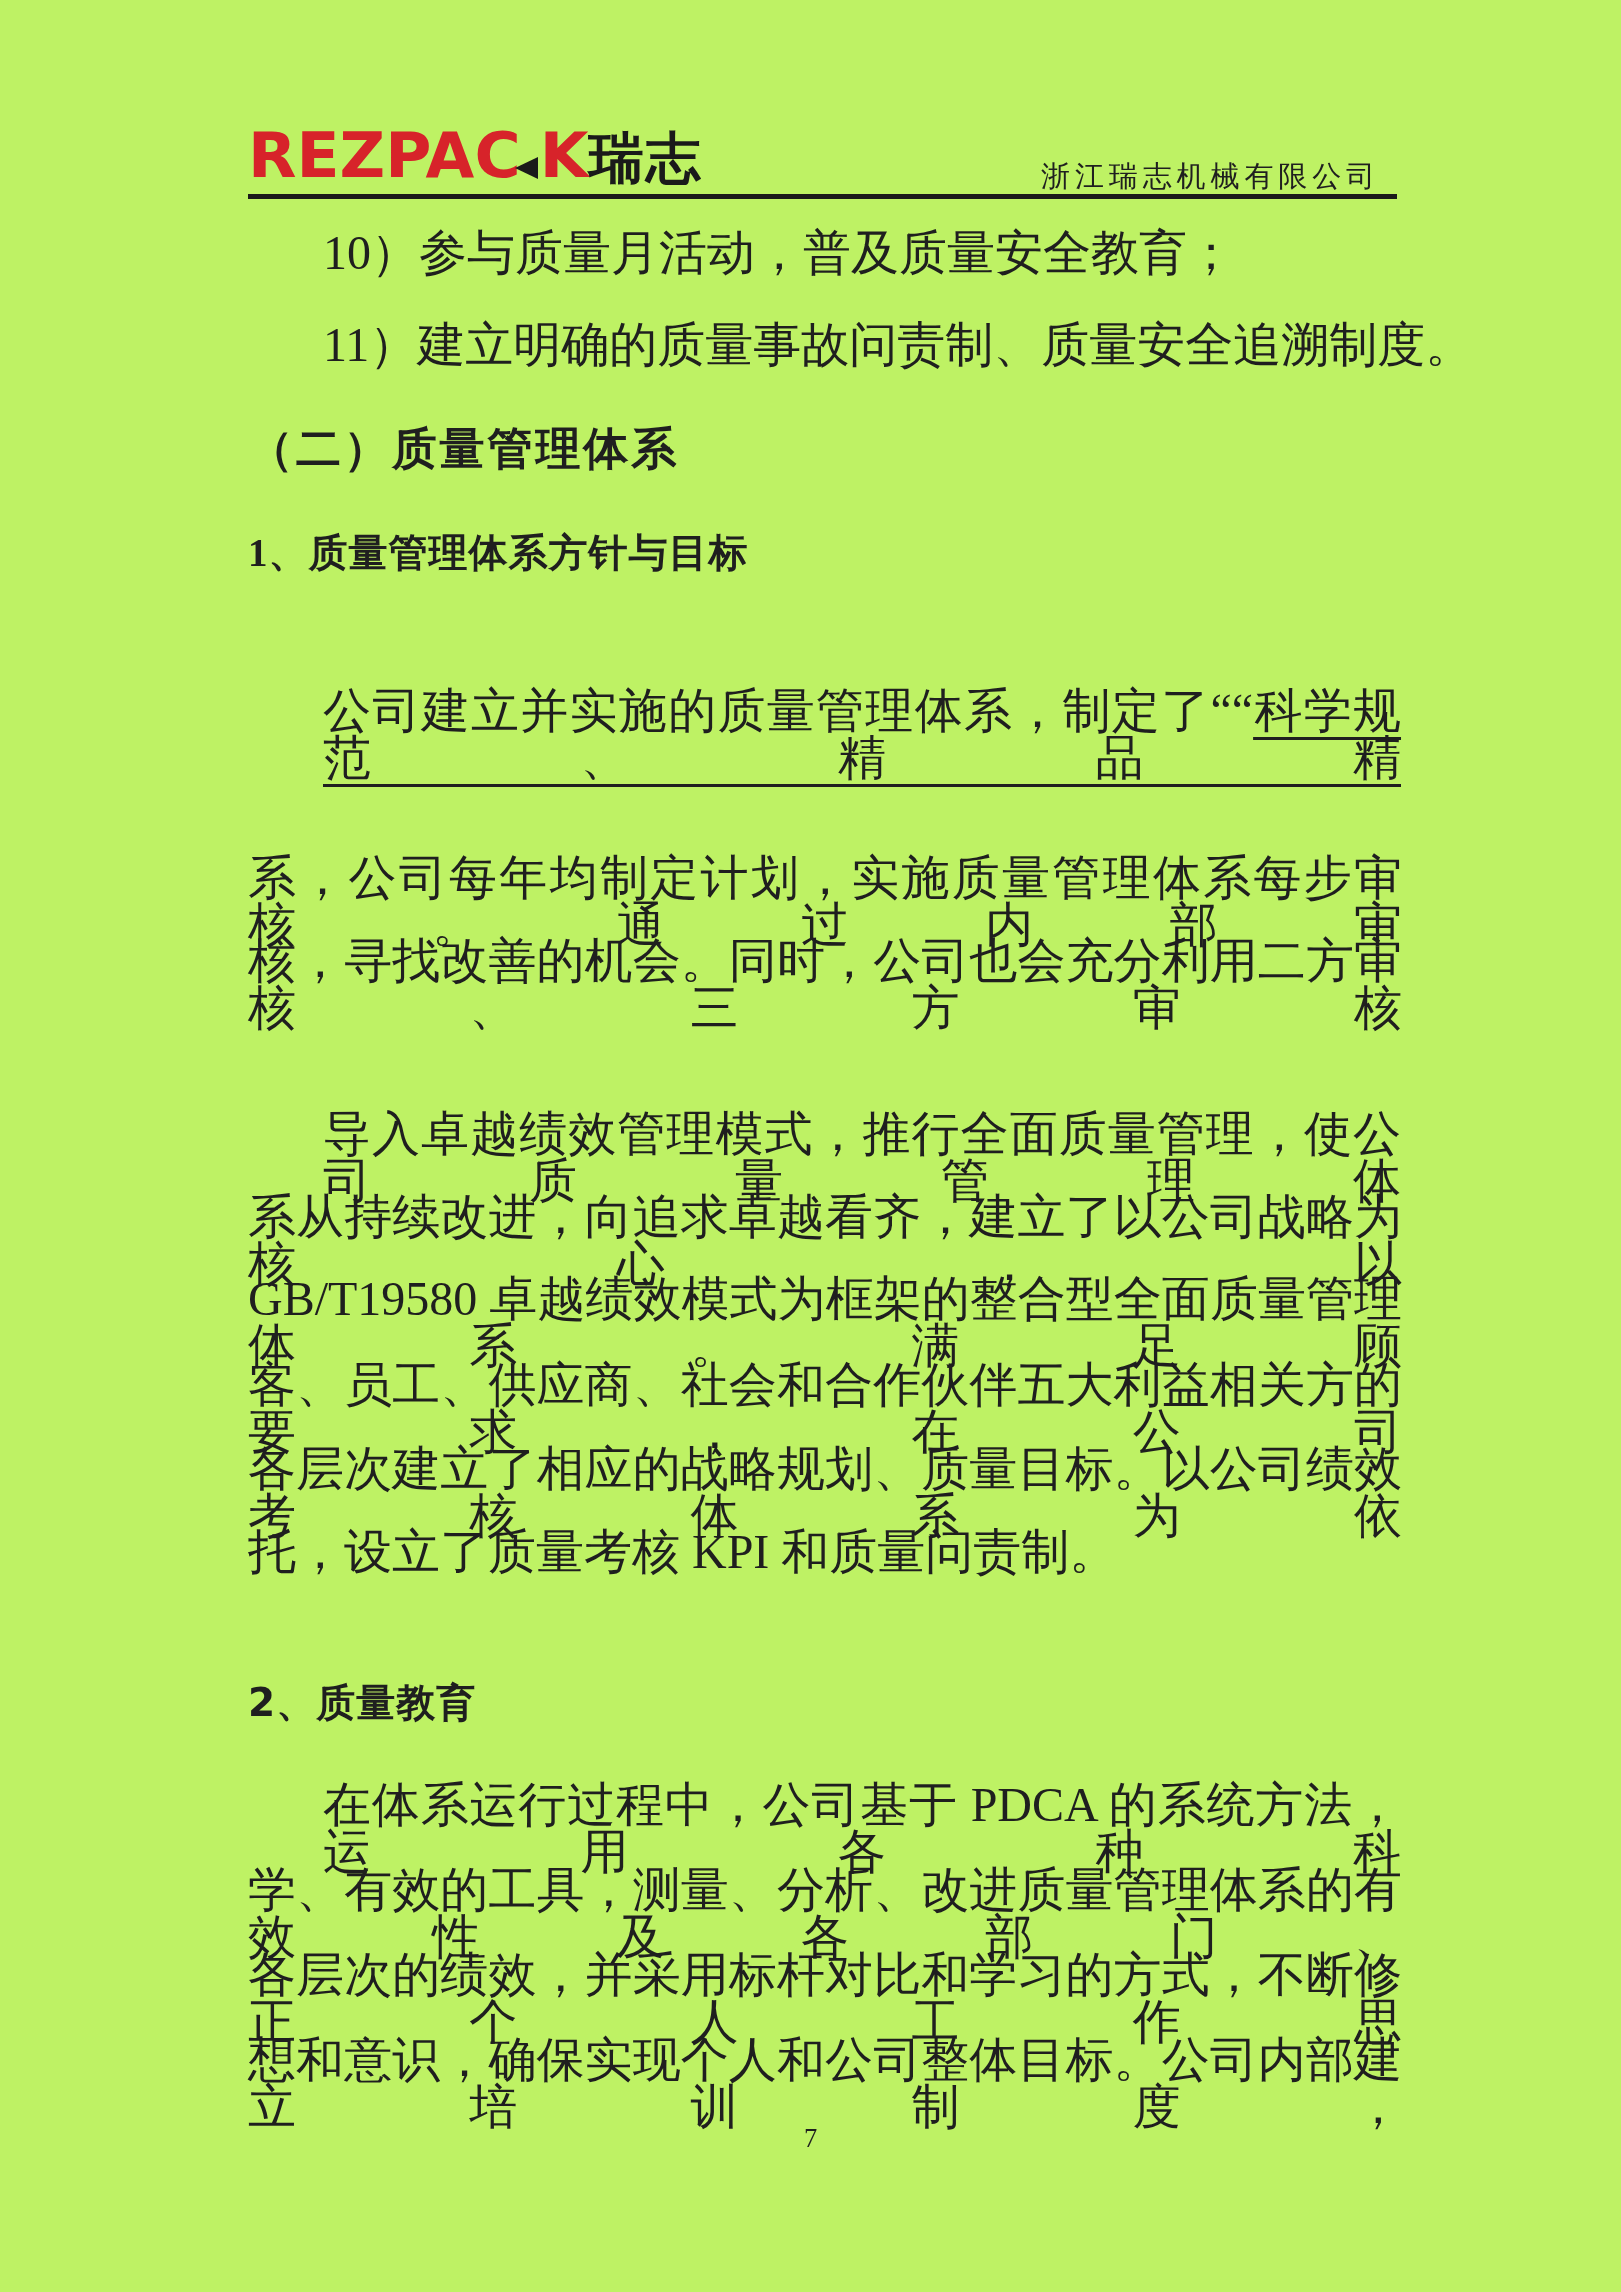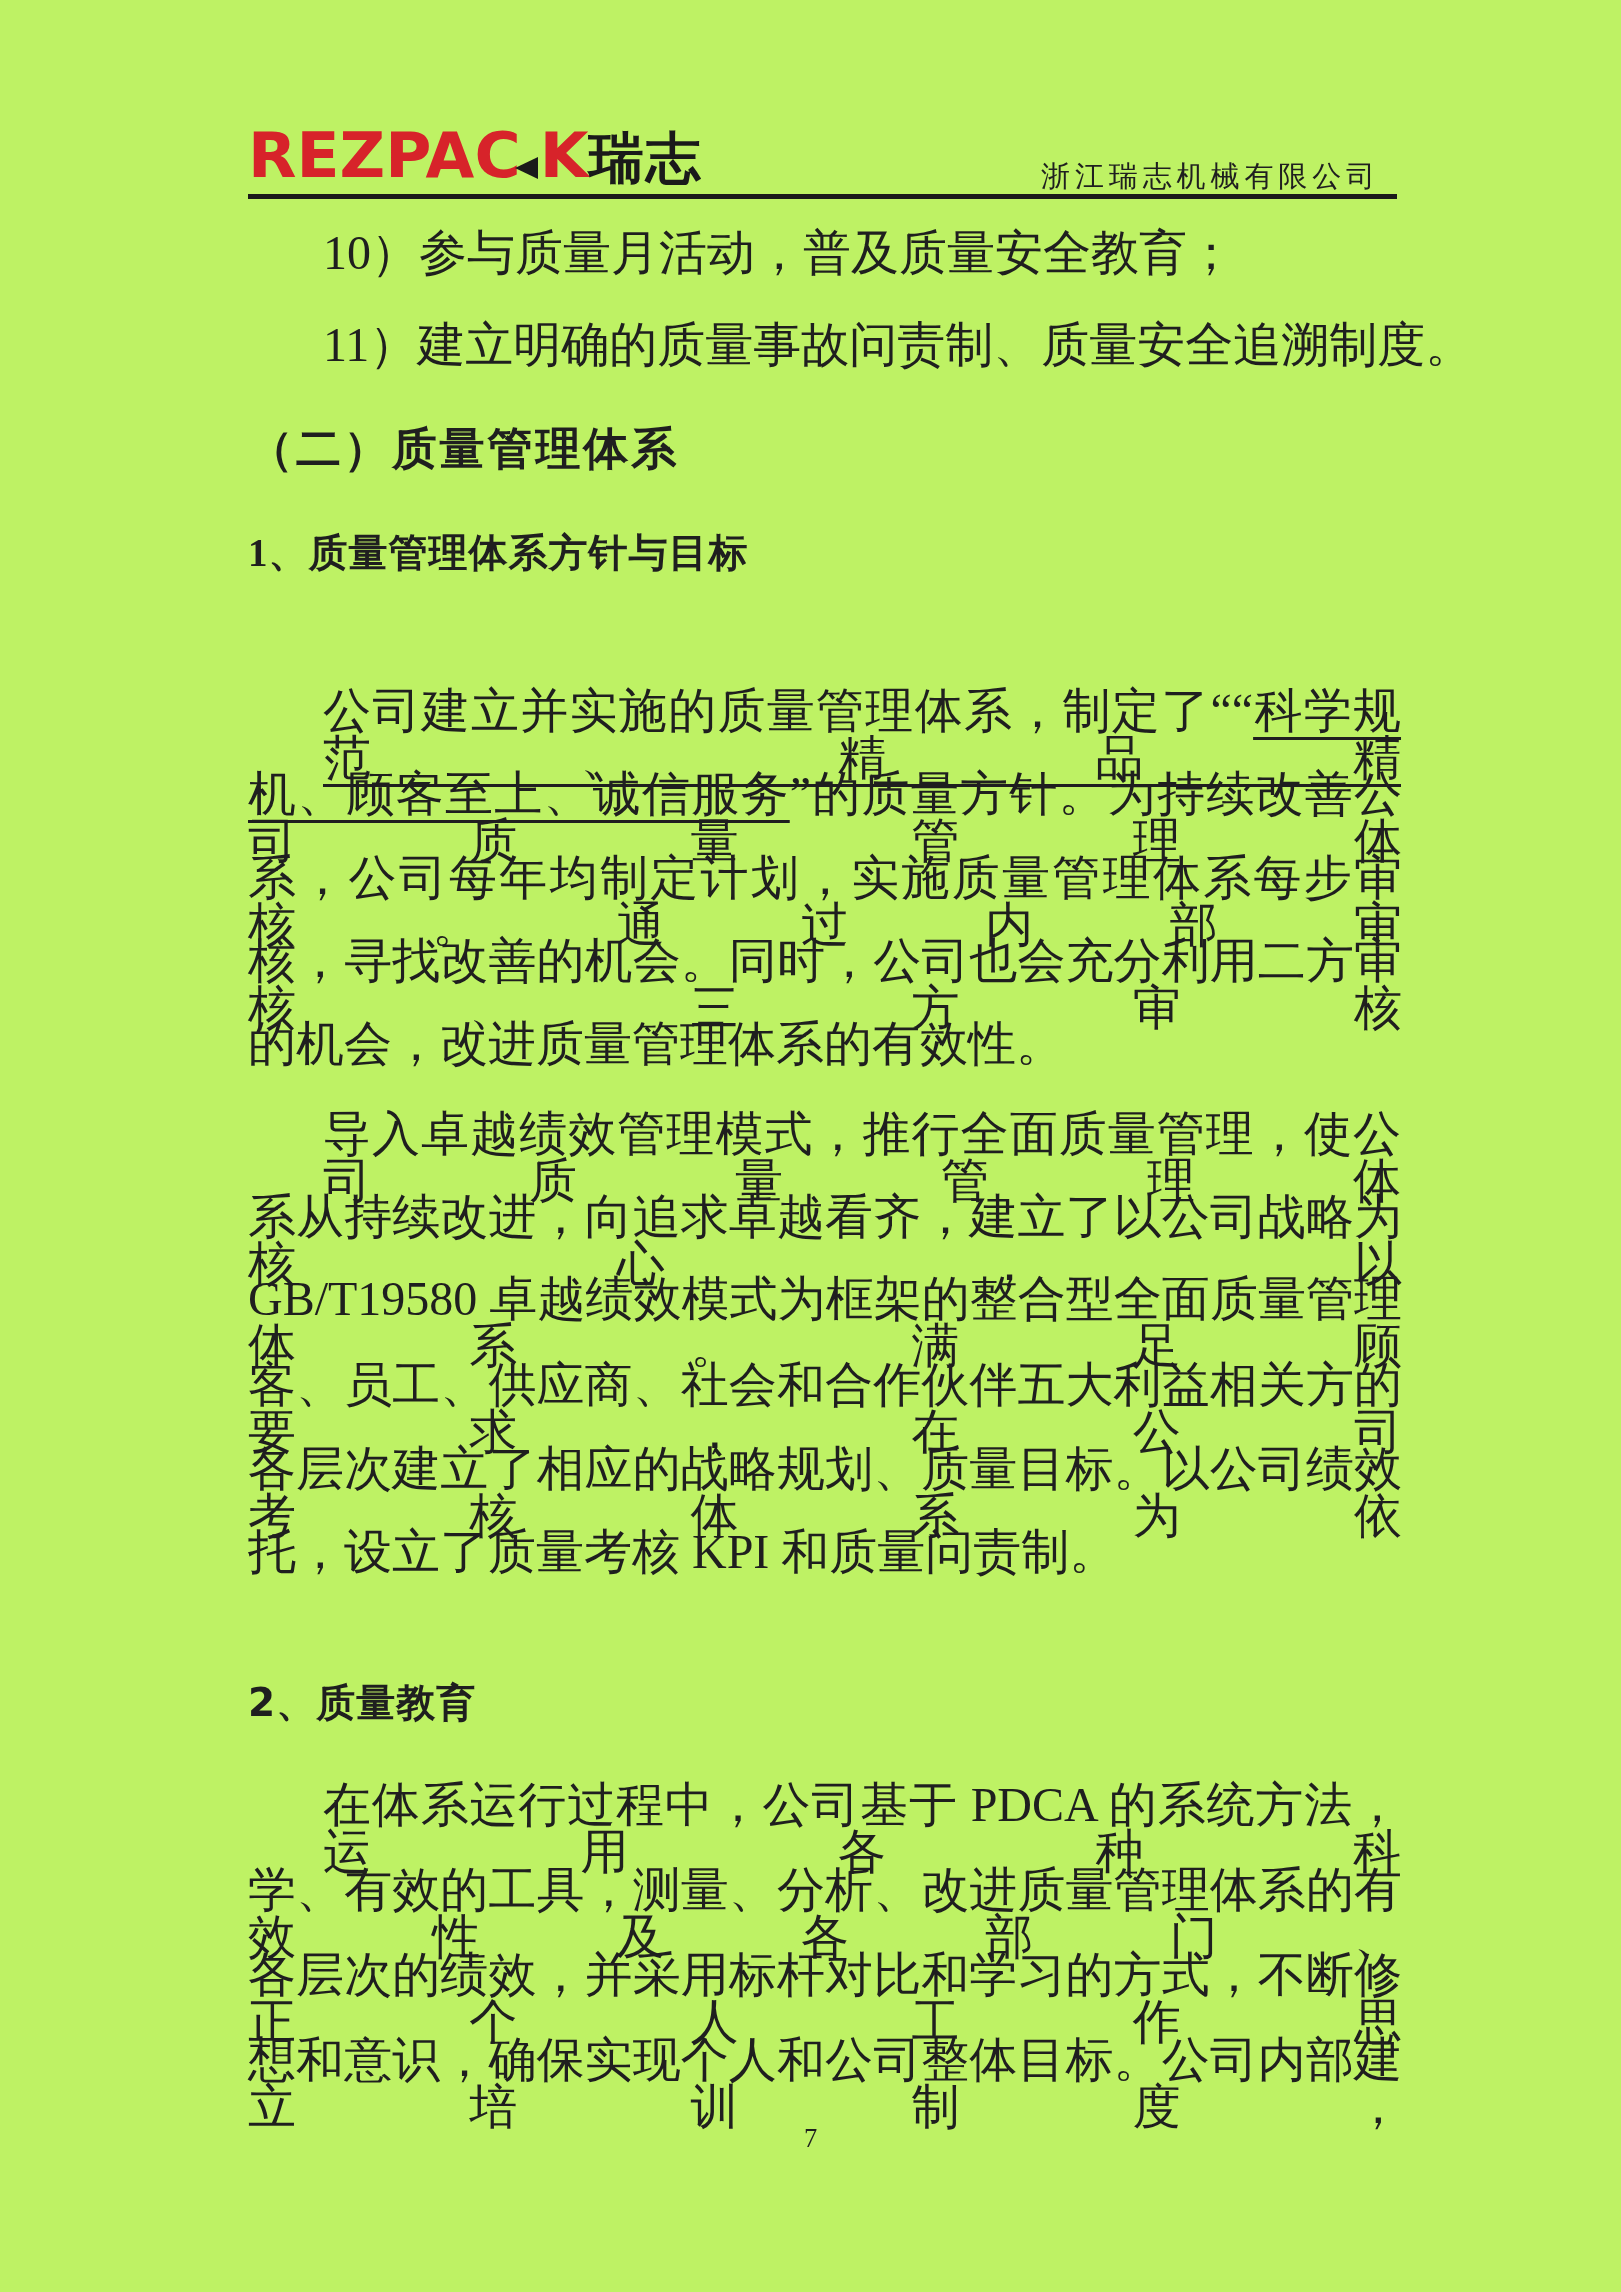--- a/index.html
+++ b/index.html
@@ -111,7 +111,6 @@
   <div class="h2" style="top:528px;font-family:Liberation Serif, serif;">1、质量管理体系方针与目标</div>
 
   <div class="bodyline just w-indent" style="top:687px;"><span>公司建立并实施的质量管理体系，制定了““</span><span class="u">科学规范、精品精</span></div>
-  <div class="bodyline just w-full" style="top:770px;"><span class="u">机、顾客至上、诚信服务</span><span>”的质量方针。为持续改善公司质量管理体</span></div>
   <div class="bodyline just w-full" style="top:854px;">系，公司每年均制定计划，实施质量管理体系每步审核。通过内部审</div>
   <div class="bodyline just w-full" style="top:937px;">核，寻找改善的机会。同时，公司也会充分利用二方审核、三方审核</div>
   <div class="bodyline" style="left:248px;top:1020px;">的机会，改进质量管理体系的有效性。</div>

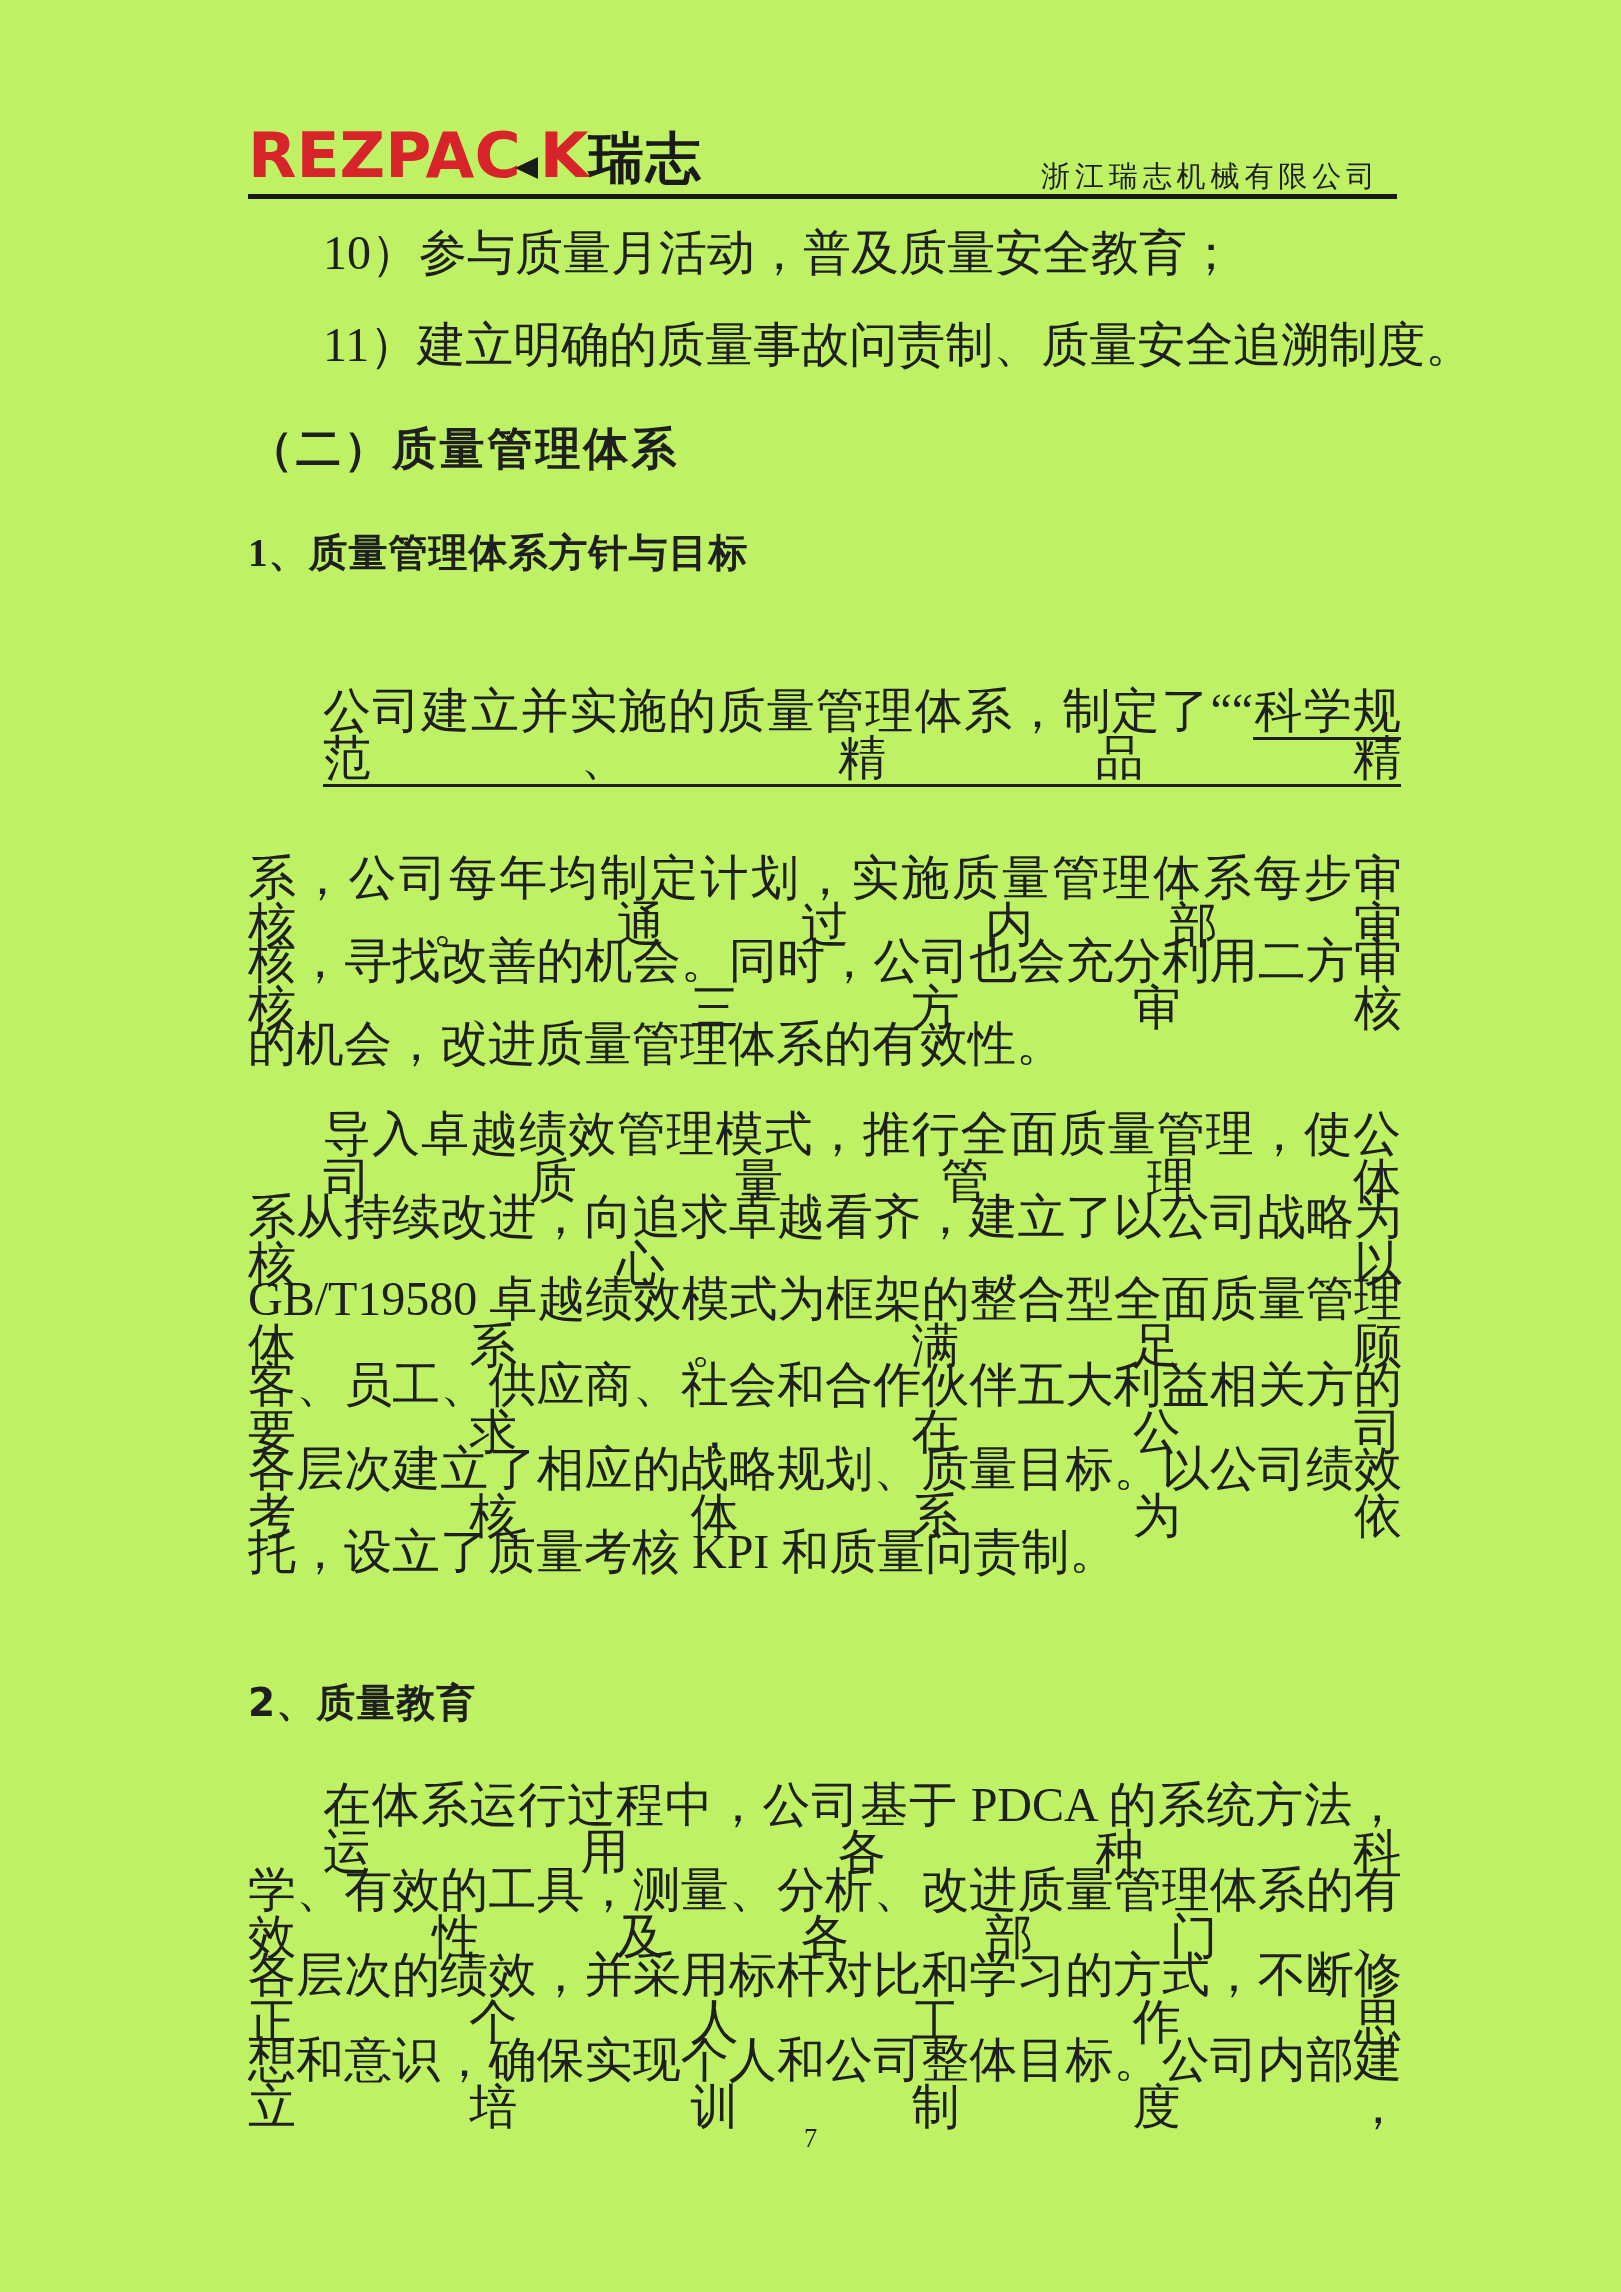--- a/index.html
+++ b/index.html
@@ -113,7 +113,6 @@
   <div class="bodyline just w-indent" style="top:687px;"><span>公司建立并实施的质量管理体系，制定了““</span><span class="u">科学规范、精品精</span></div>
   <div class="bodyline just w-full" style="top:854px;">系，公司每年均制定计划，实施质量管理体系每步审核。通过内部审</div>
   <div class="bodyline just w-full" style="top:937px;">核，寻找改善的机会。同时，公司也会充分利用二方审核、三方审核</div>
-  <div class="bodyline" style="left:248px;top:1020px;">的机会，改进质量管理体系的有效性。</div>
 
   <div class="bodyline just w-indent" style="top:1110px;">导入卓越绩效管理模式，推行全面质量管理，使公司质量管理体</div>
   <div class="bodyline just w-full" style="top:1193px;">系从持续改进，向追求卓越看齐，建立了以公司战略为核心，以</div>

